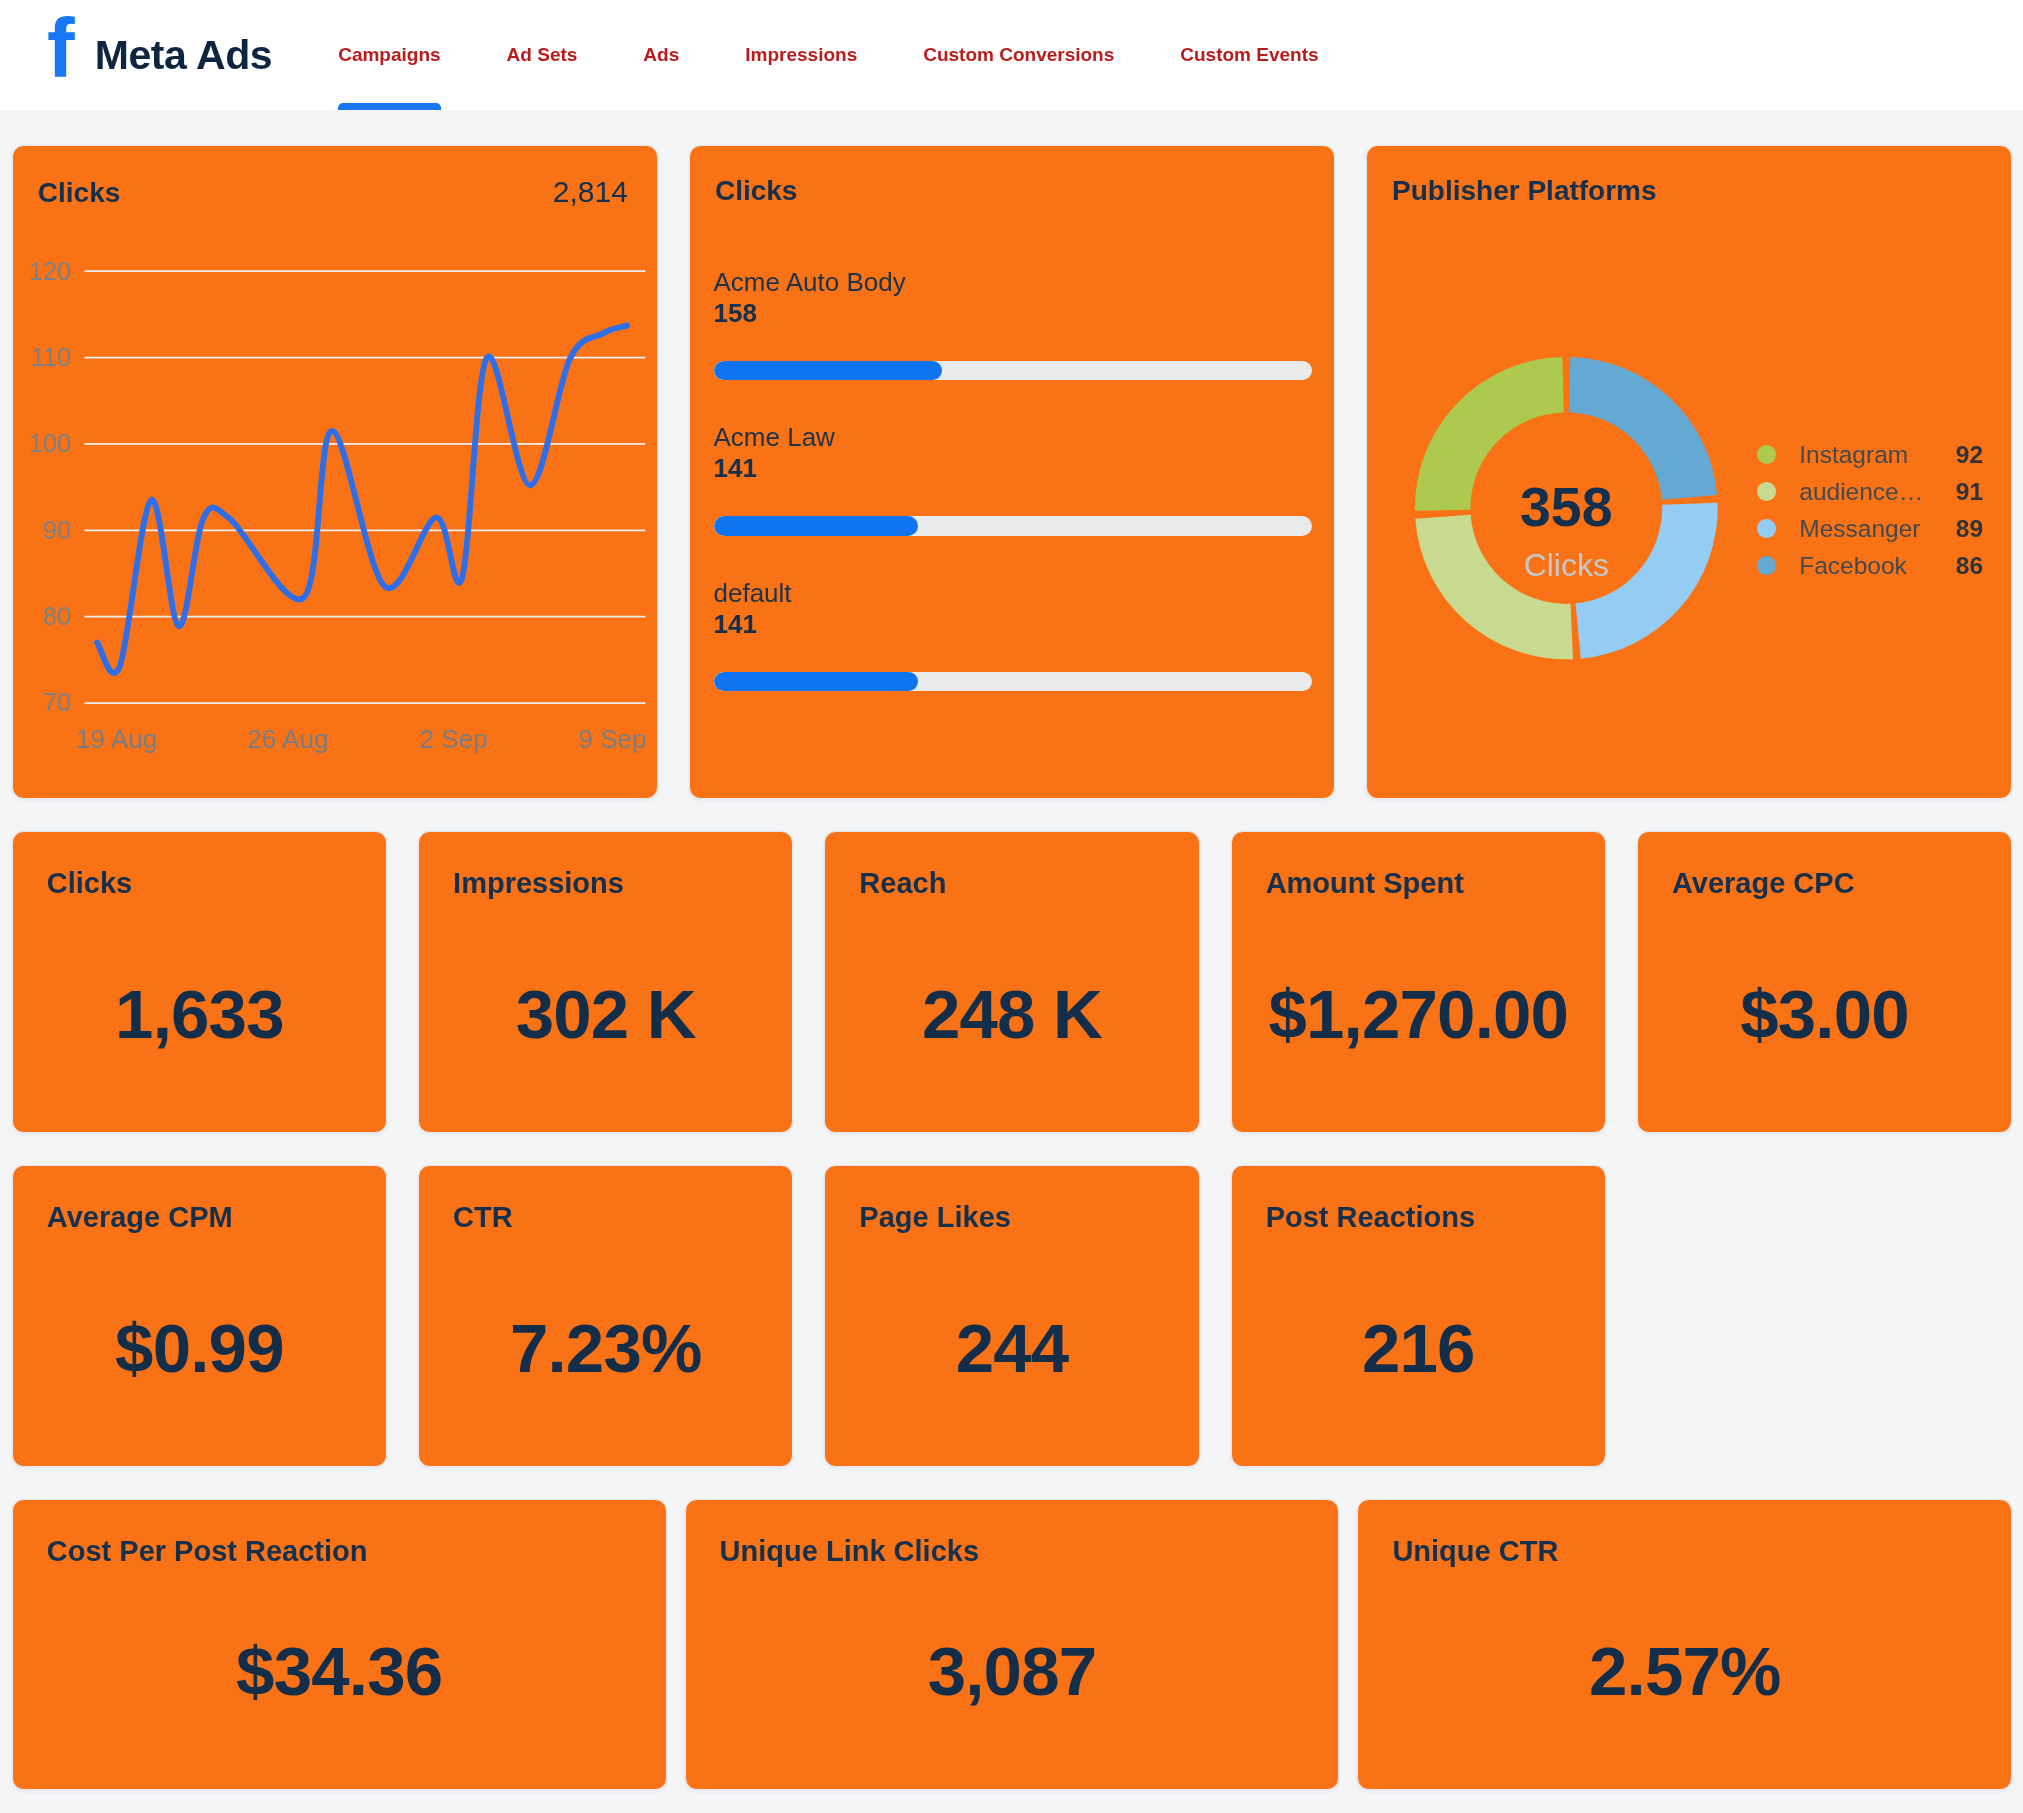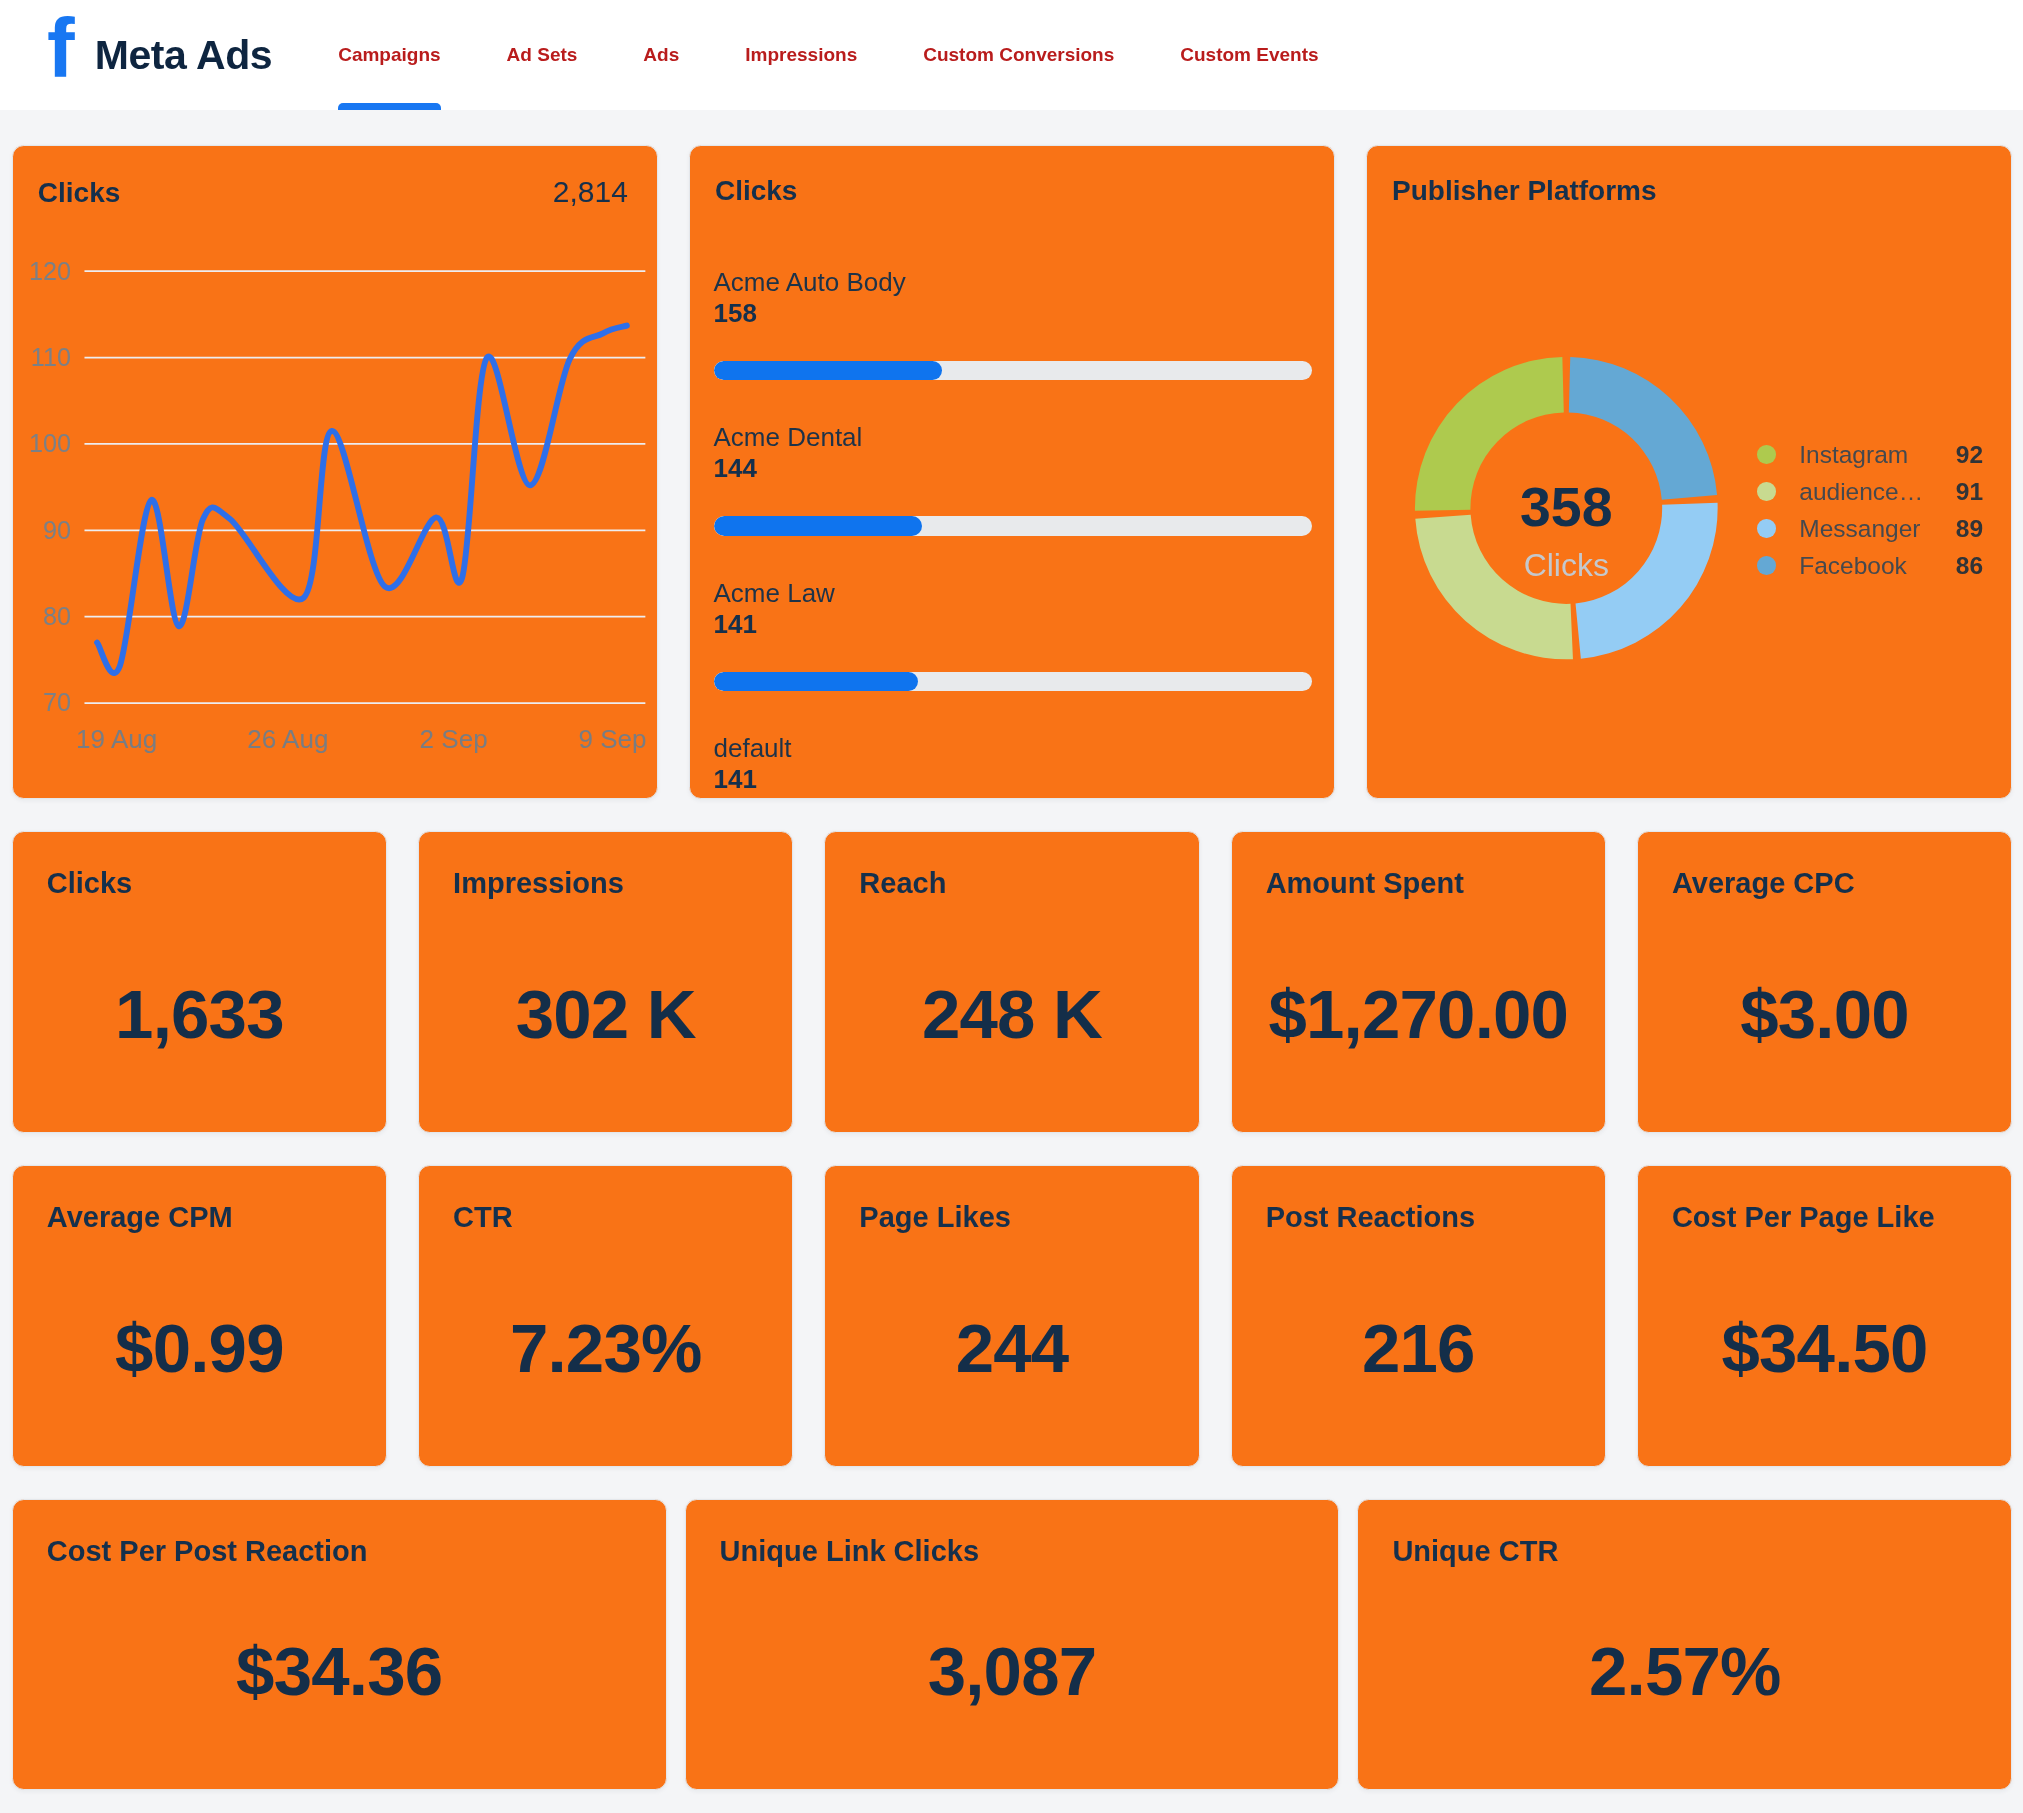--- a/index.html
+++ b/index.html
@@ -133,15 +133,6 @@
           </div>
           <div class="bar-row">
             <div class="bar-line">
-              <span class="bar-label">Acme Dental</span>
-              <span class="bar-value">144</span>
-            </div>
-            <div class="bar-track" style="background: rgb(232, 234, 236);">
-                <div class="bar-fill" style="width: 34.8%; background: rgb(15, 116, 238);"></div>
-              </div>
-          </div>
-          <div class="bar-row">
-            <div class="bar-line">
               <span class="bar-label">Acme Law</span>
               <span class="bar-value">141</span>
             </div>

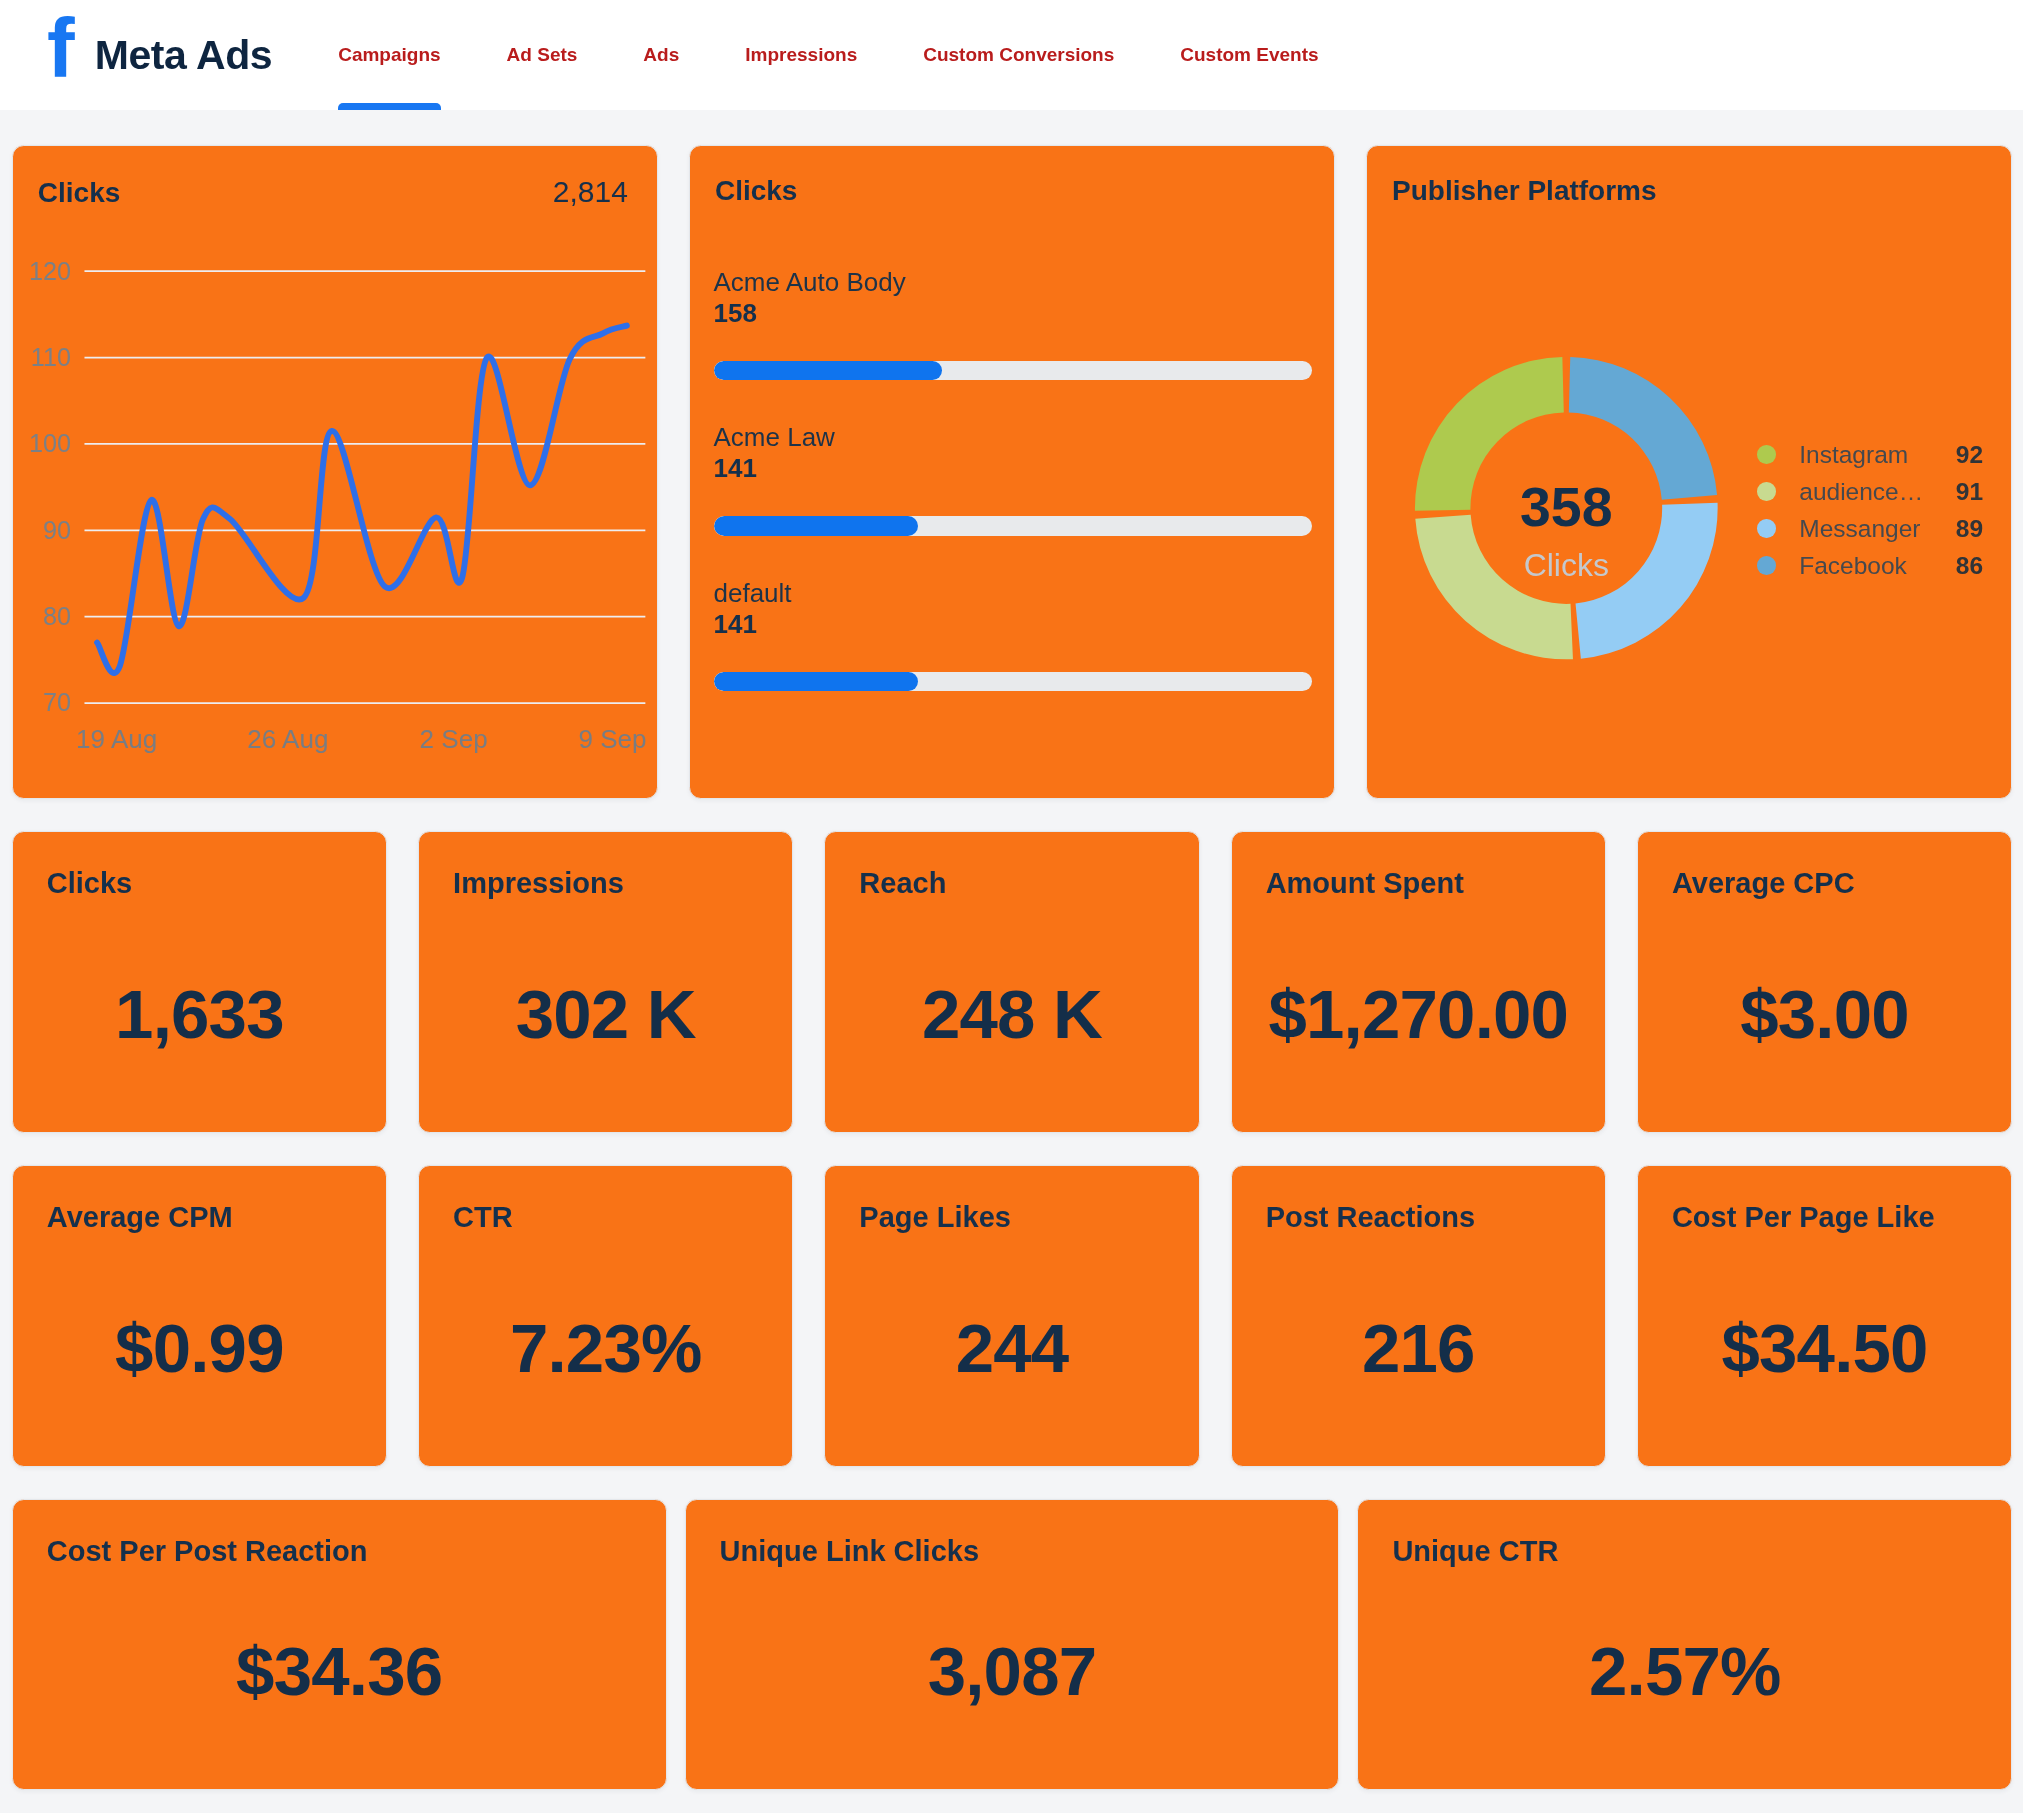--- a/index.html
+++ b/index.html
@@ -231,10 +231,6 @@
         <div class="kpi-title">Post Reactions</div>
         <div class="kpi-value">216</div>
       </div>
-      <div class="card kpi">
-        <div class="kpi-title">Cost Per Page Like</div>
-        <div class="kpi-value">$34.50</div>
-      </div>
     </div>
 
     <div class="row-bottom">

